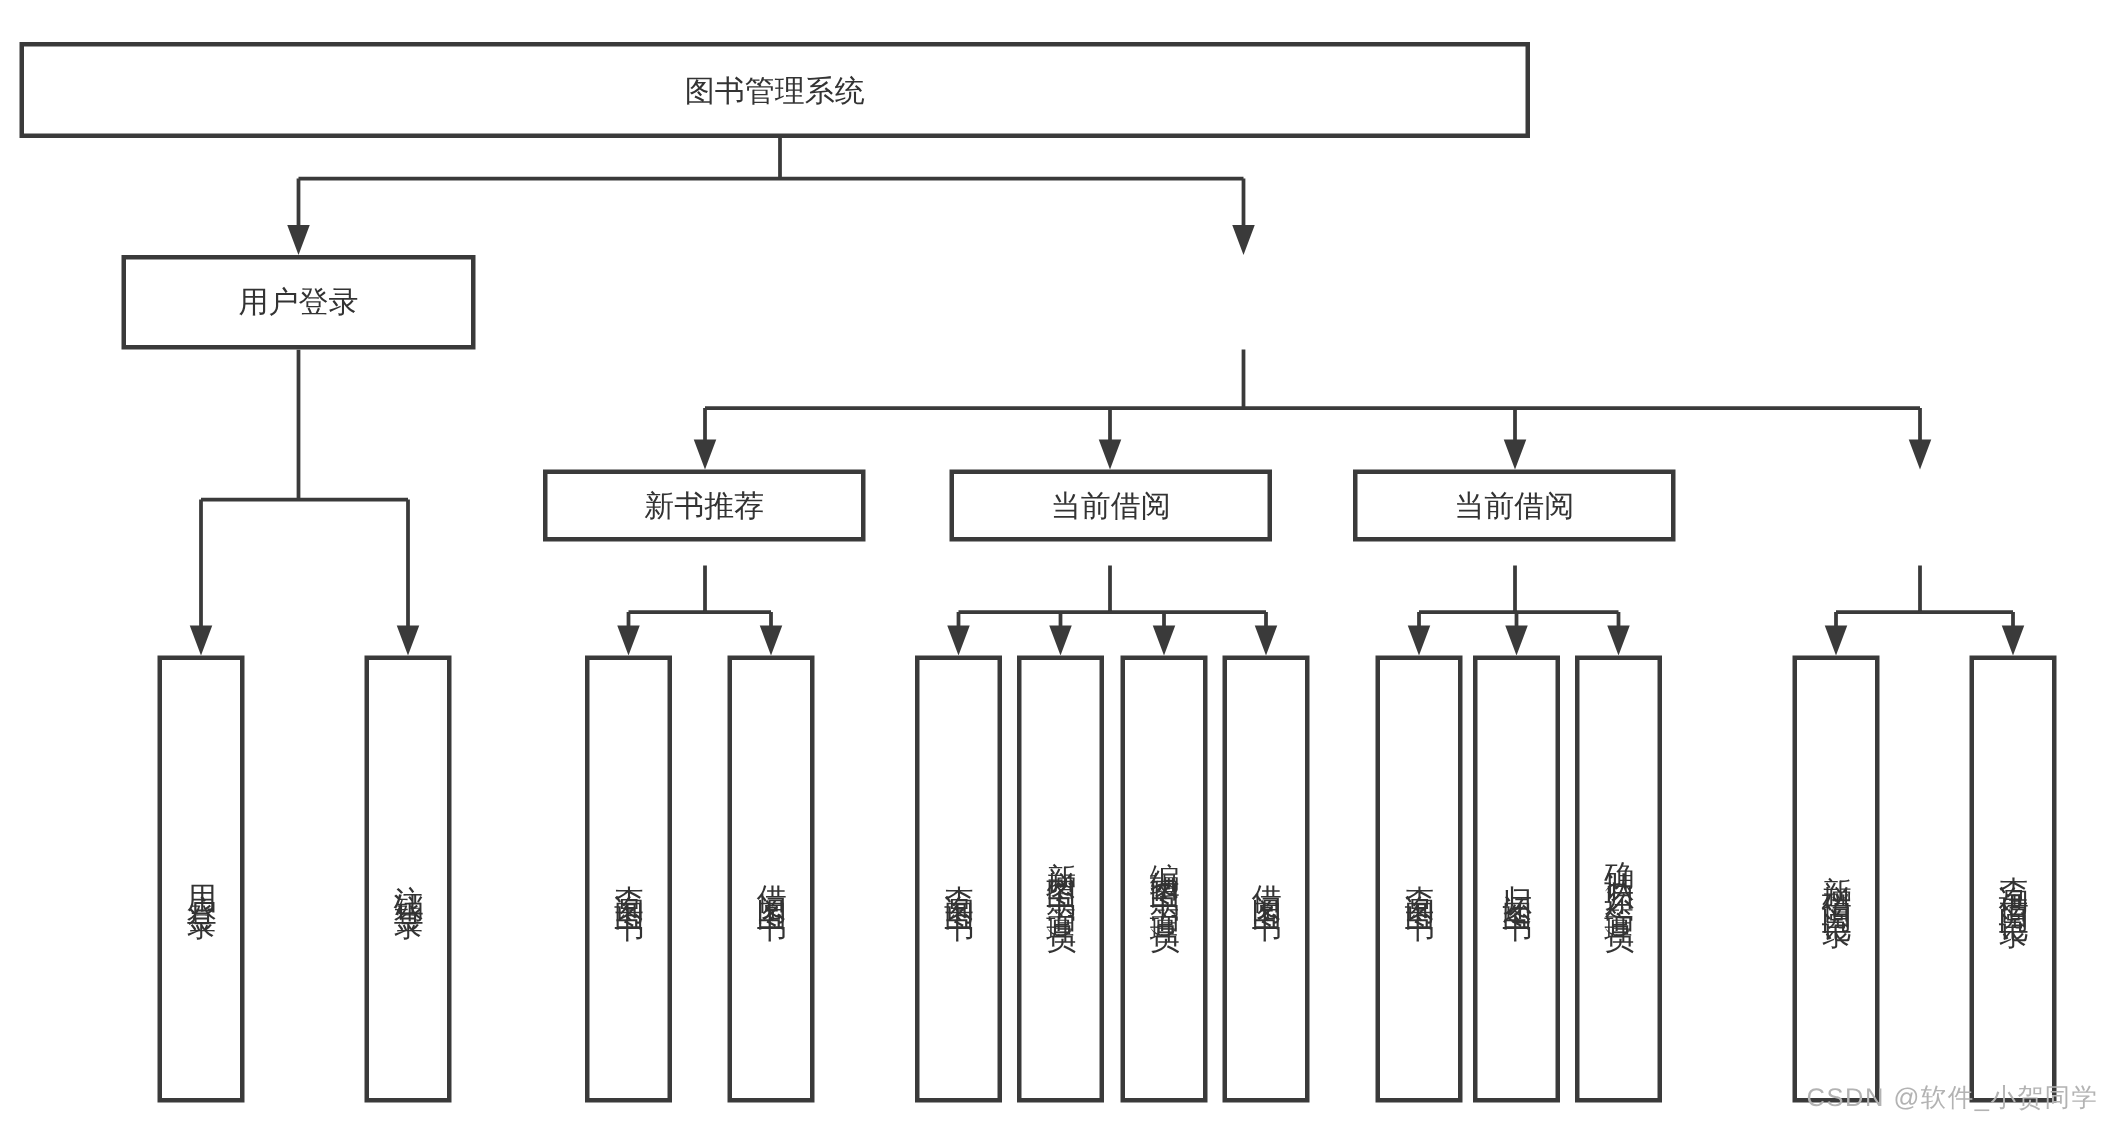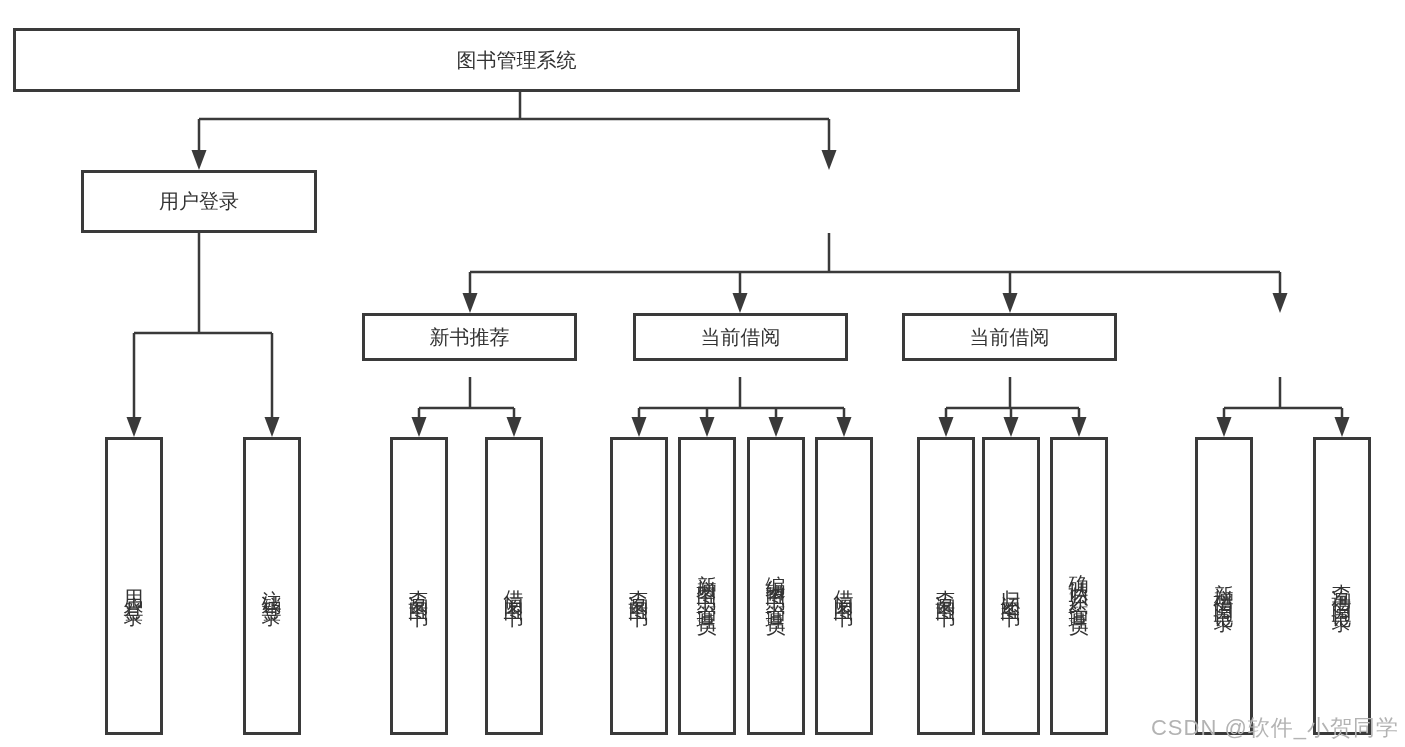--- a/index.html
+++ b/index.html
@@ -62,7 +62,7 @@
     position: absolute;
     right: 6px;
     bottom: 4px;
-    font-size: 22px;
+    font-size: 17px;
     color: #b3b3b3;
     letter-spacing: 1px;
     z-index: 3;

